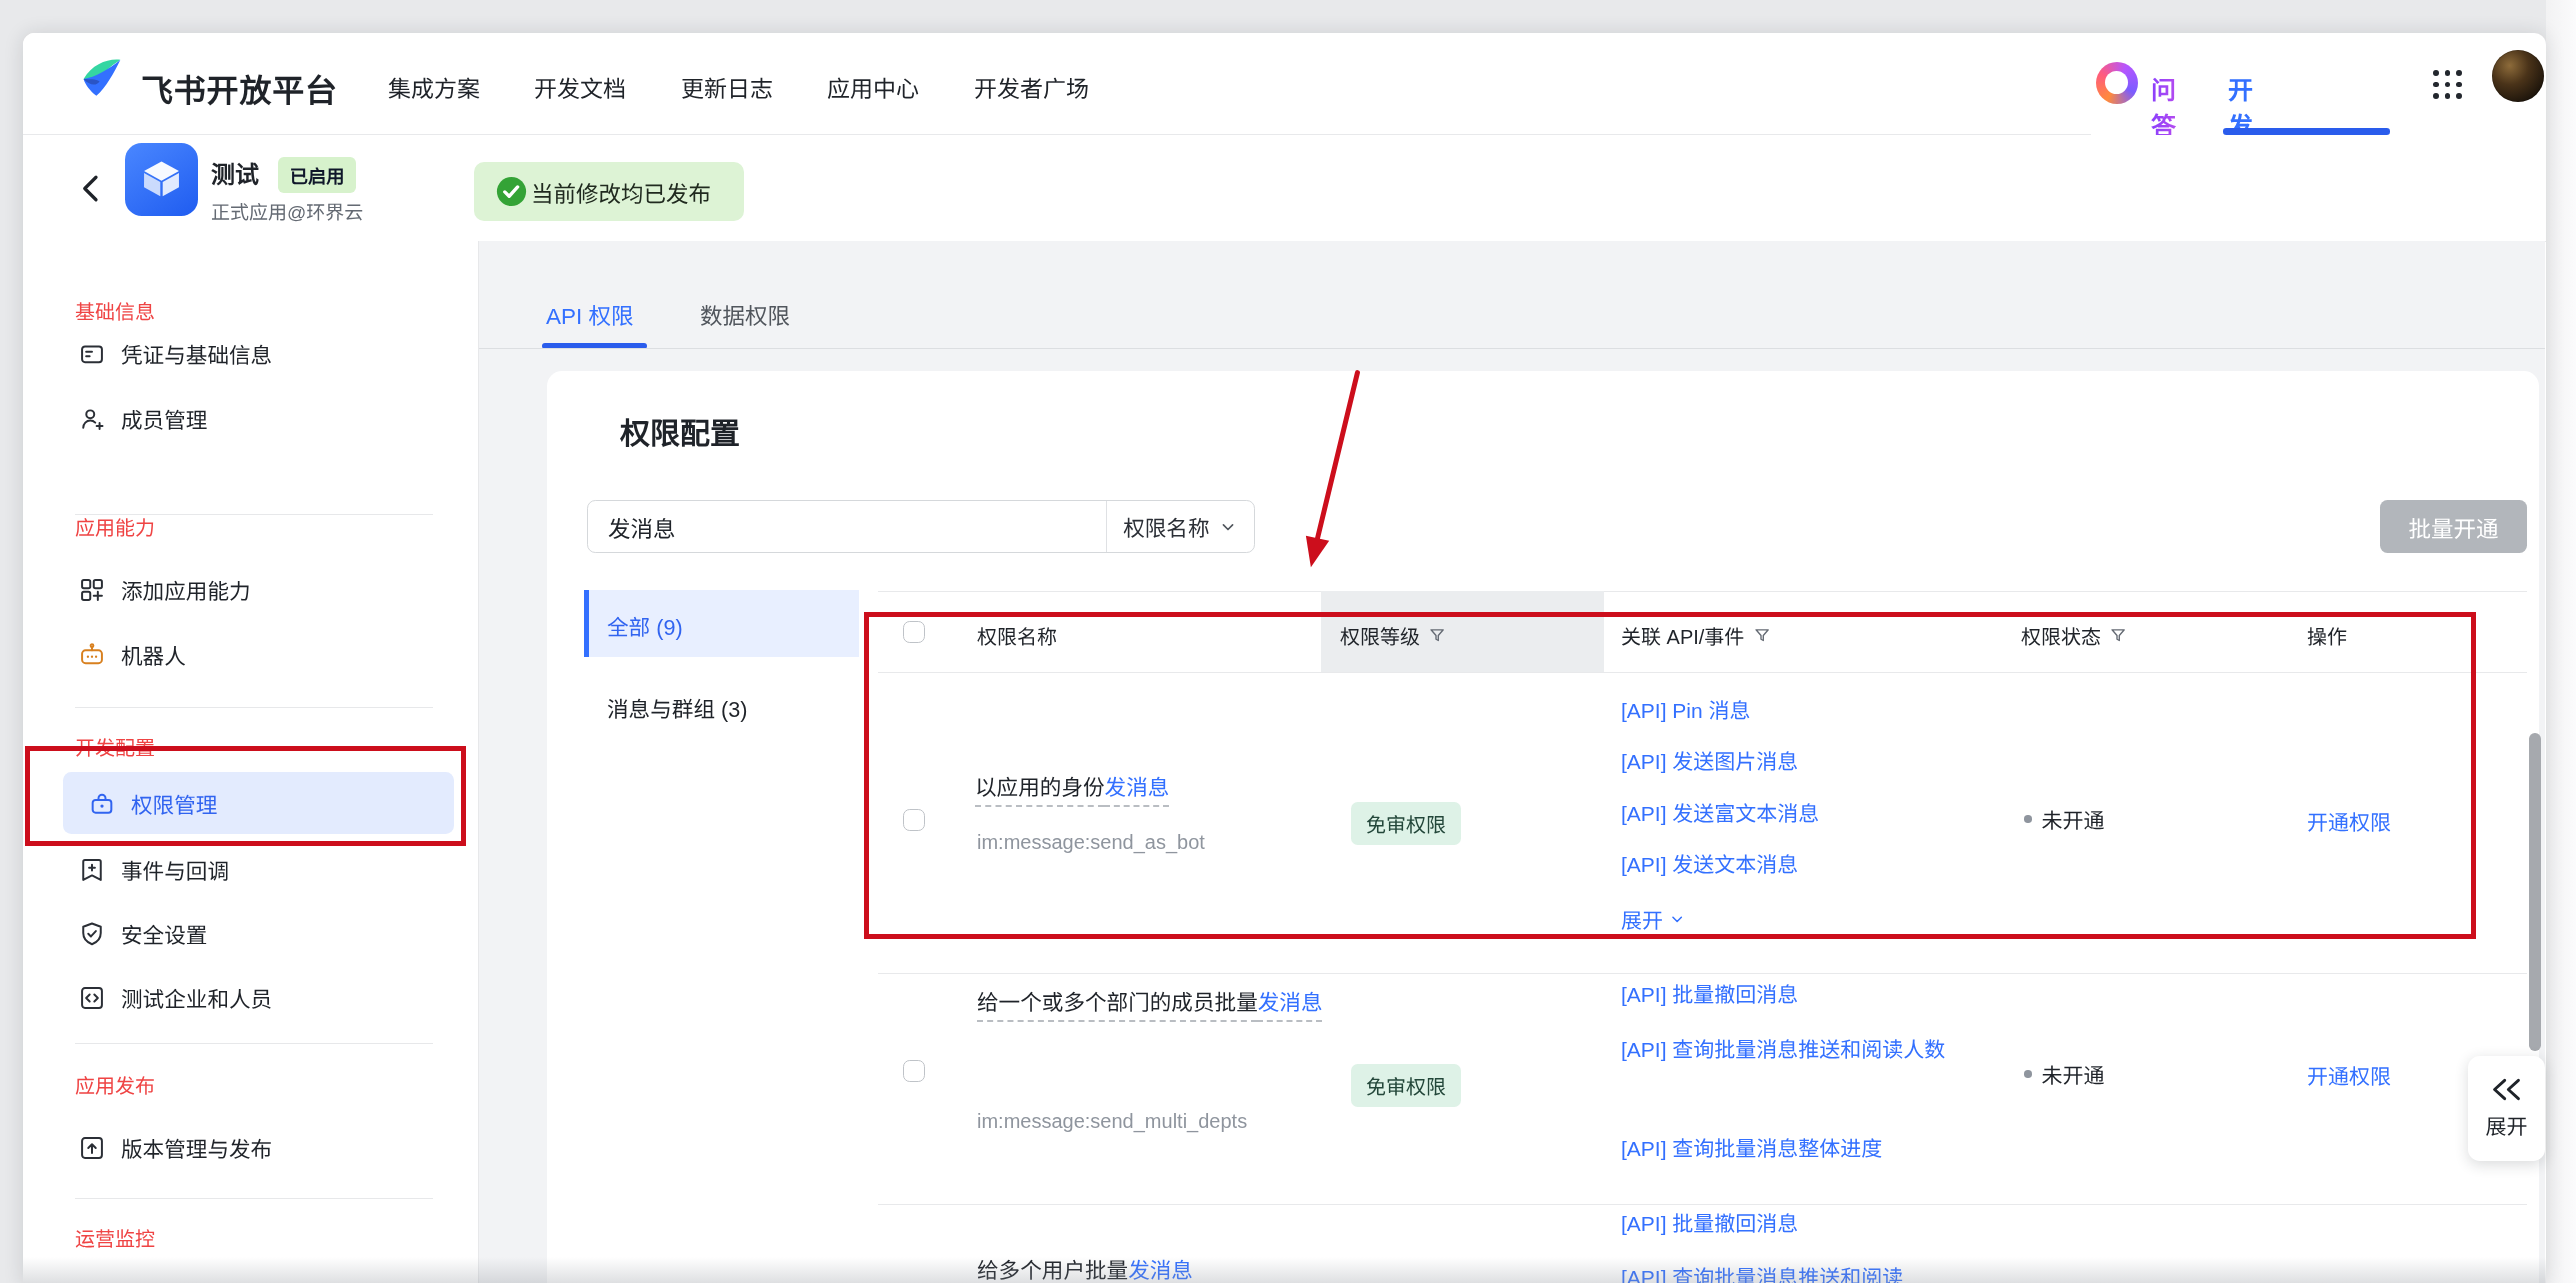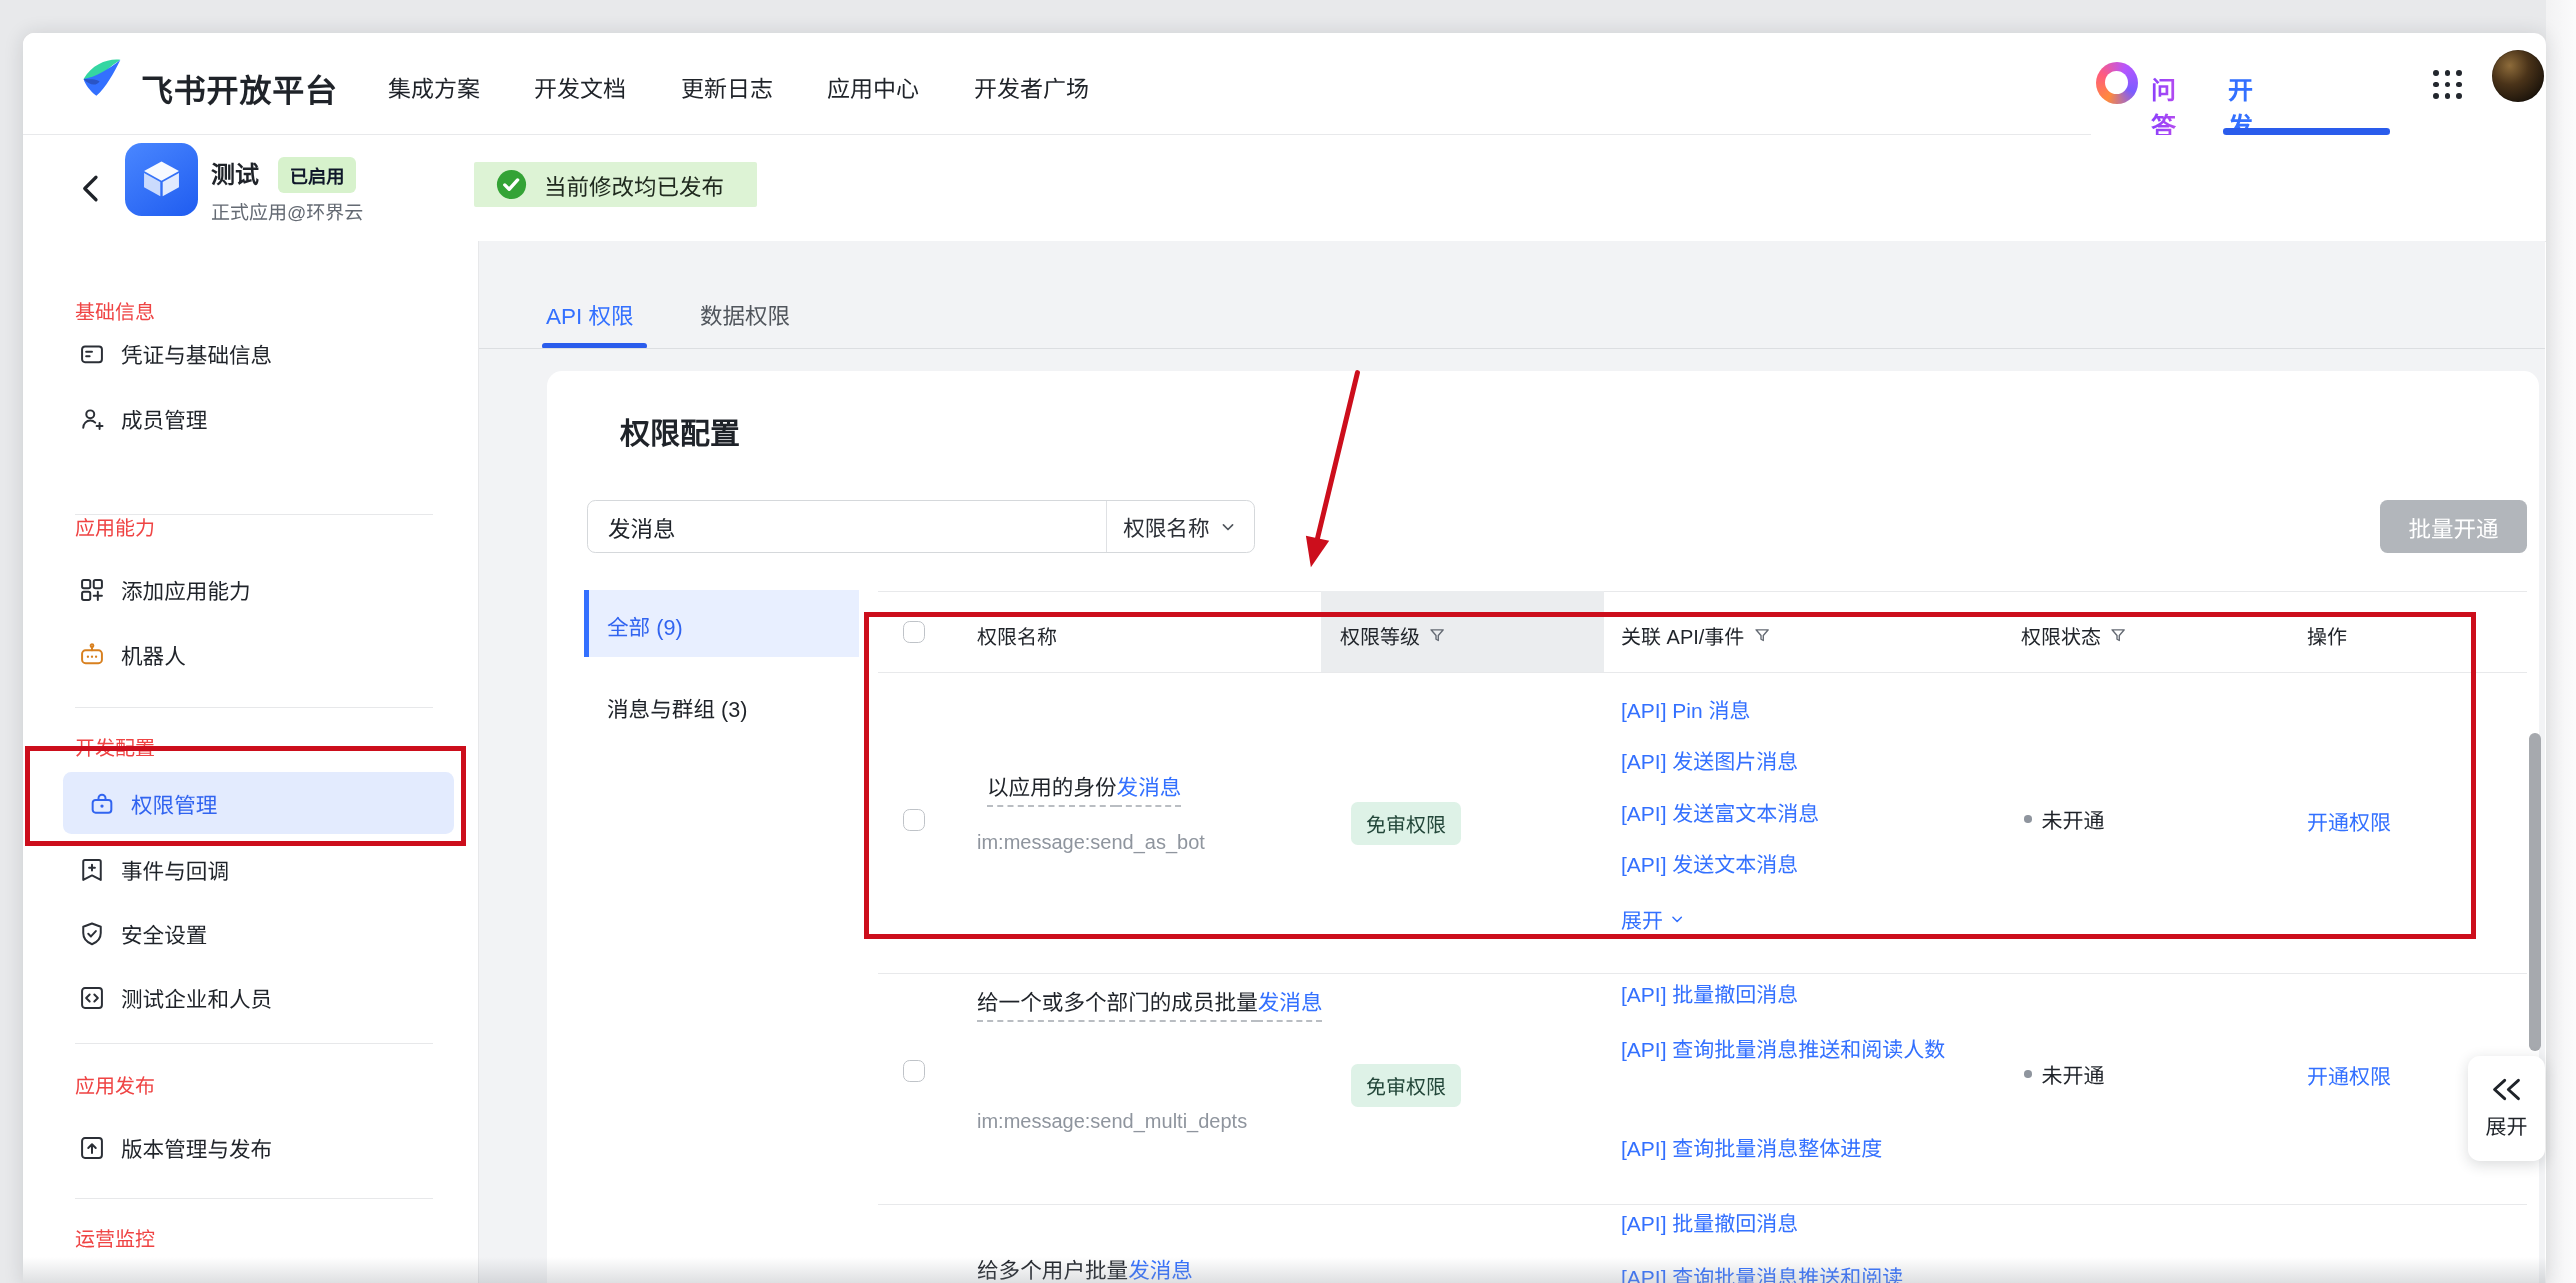--- a/index.html
+++ b/index.html
@@ -38,8 +38,8 @@
   .enabled-badge { left:255px; top:21.6px; background:#d7f2cc; color:#0f172a; font-size:18.3px; font-weight:600;
                    padding:5px 11.7px; border-radius:5.8px; }
   .app-subtitle { left:188px; top:62px; font-size:19px; color:#646a73; }
-  #publish-pill { left:451px; top:27px; height:45px; background:#ddf3d5; border-radius:2px;
-                  display:flex; align-items:center; gap:15px; padding:0 33px 0 20px; }
+  #publish-pill { left:451px; top:27px; height:59px; background:#ddf3d5; border-radius:10px;
+                  display:flex; align-items:center; gap:2px; padding:0 33px 0 20px; }
   #publish-pill span { font-size:22.5px; color:#202a1f; font-weight:500; }
 
   

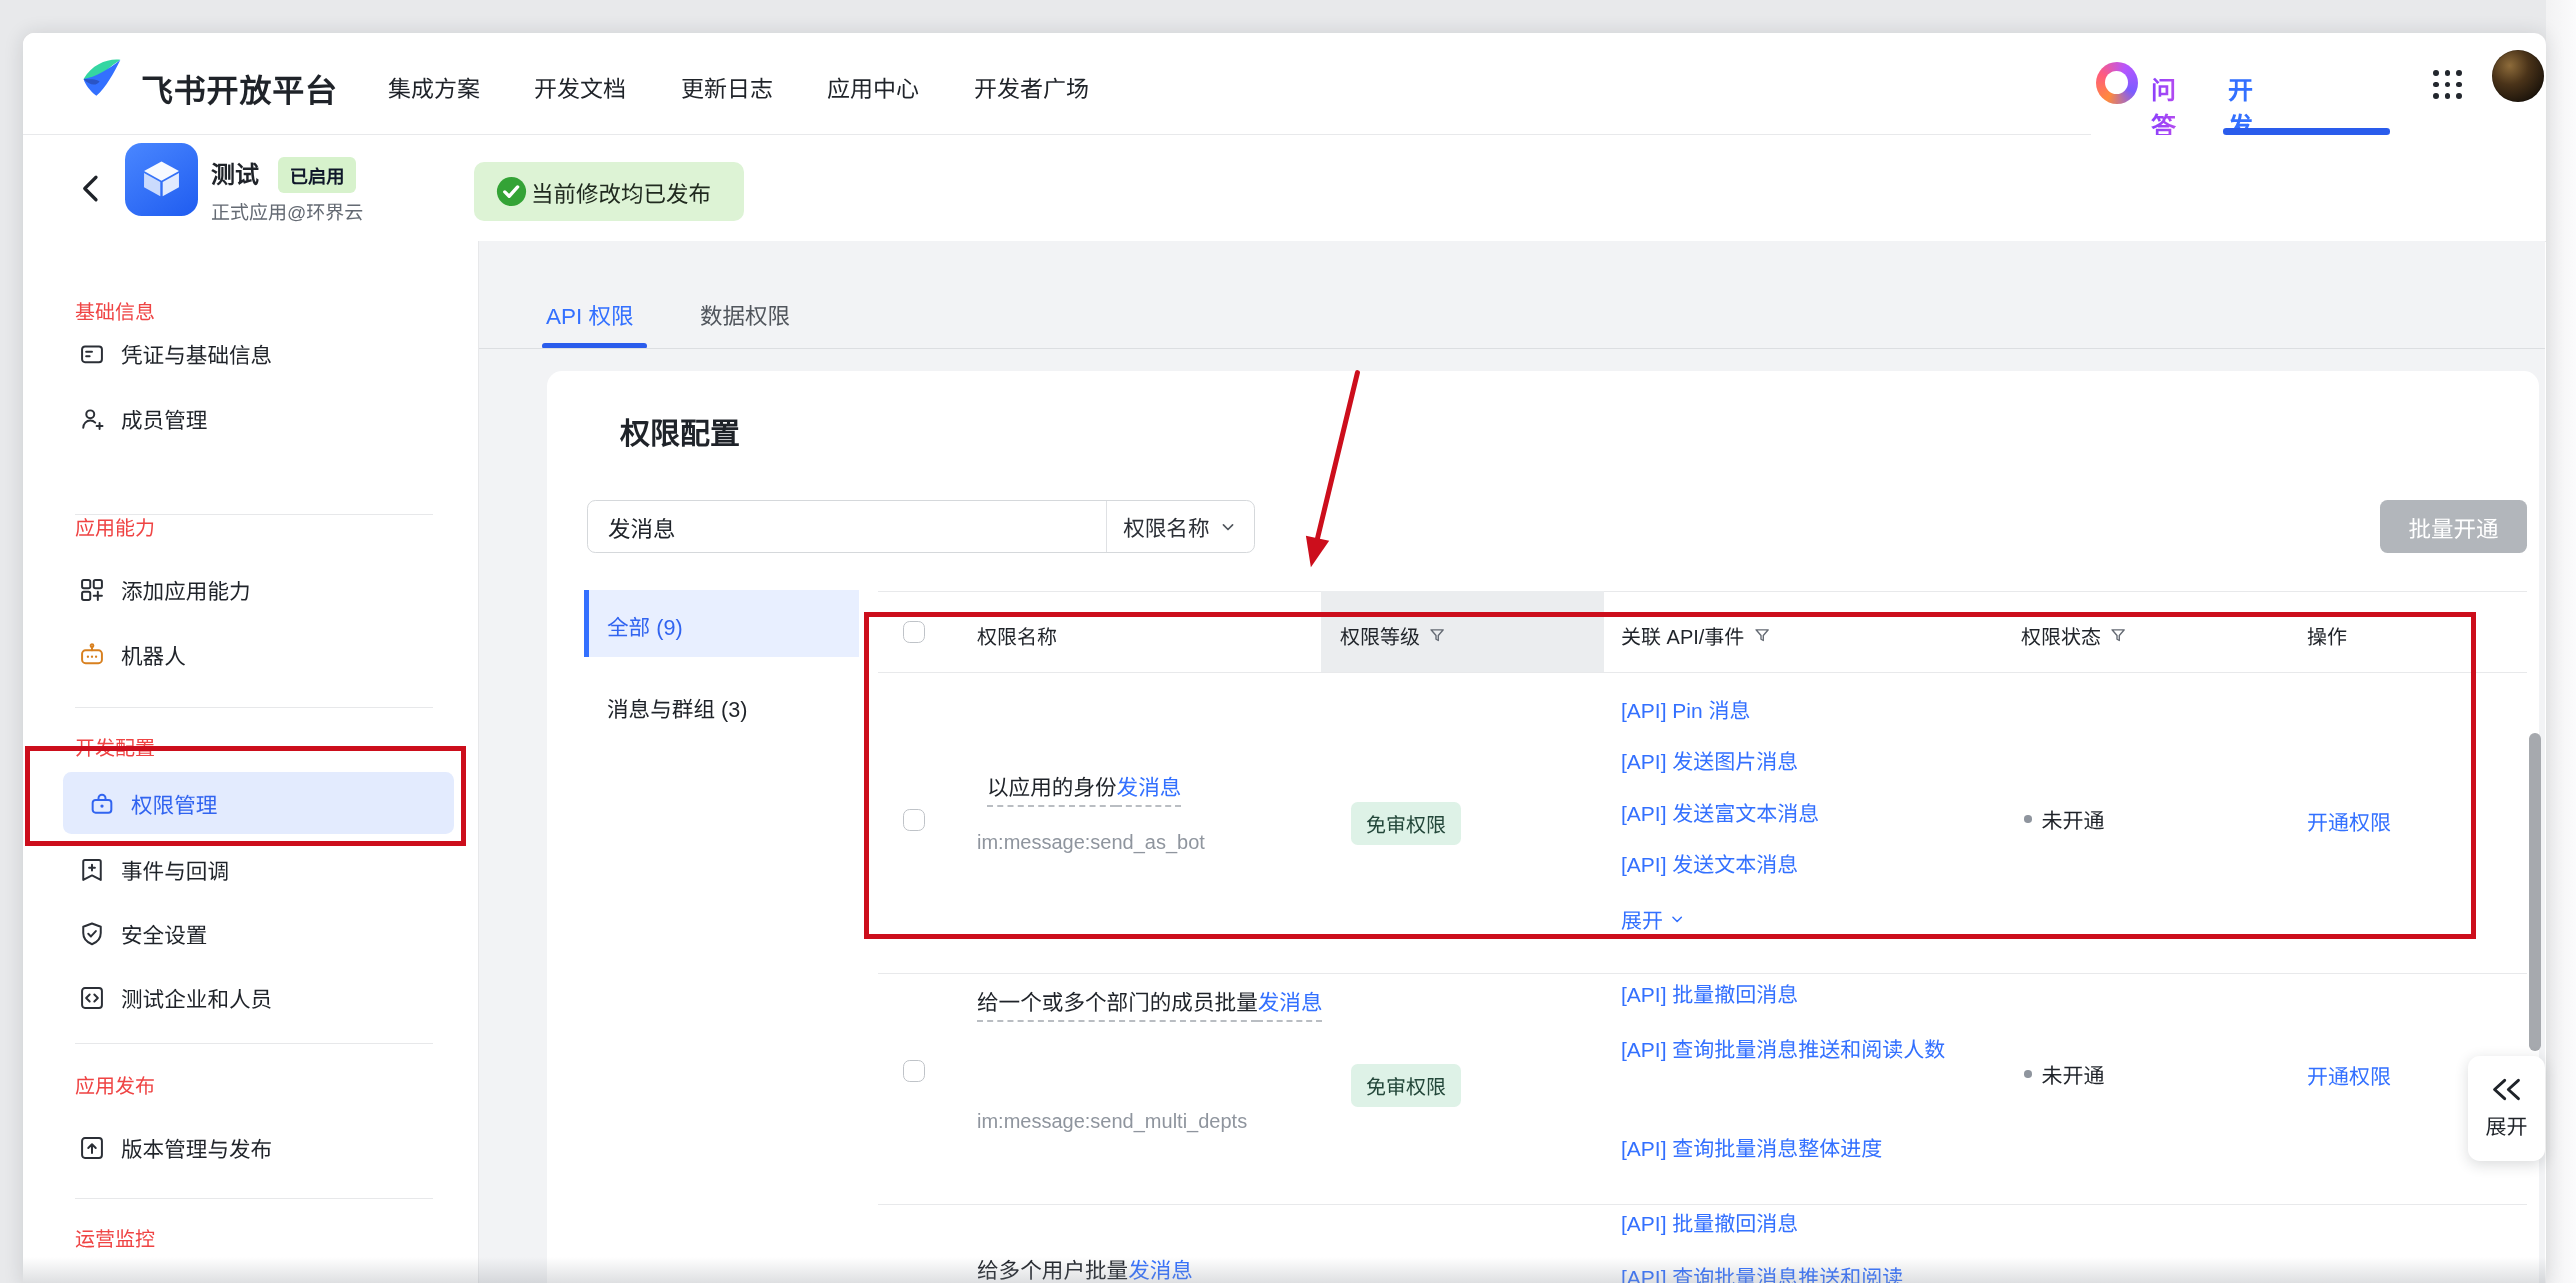--- a/index.html
+++ b/index.html
@@ -322,7 +322,7 @@
 
         <div>
           <div class="checkbox" style="left:356px;top:438px"></div>
-          <div class="pname" style="left:440px;top:393px;white-space:nowrap"><span>以应用的身份</span><span class="hl">发消息</span></div>
+          <div class="pname" style="left:428px;top:393px;white-space:nowrap"><span>以应用的身份</span><span class="hl">发消息</span></div>
           <div class="pcode" style="left:430px;top:460px">im:message:send_as_bot</div>
           <div class="tag" style="left:804px;top:431px">免审权限</div>
           <div class="api-link" style="left:1074px;top:321px">[API] Pin 消息</div>

